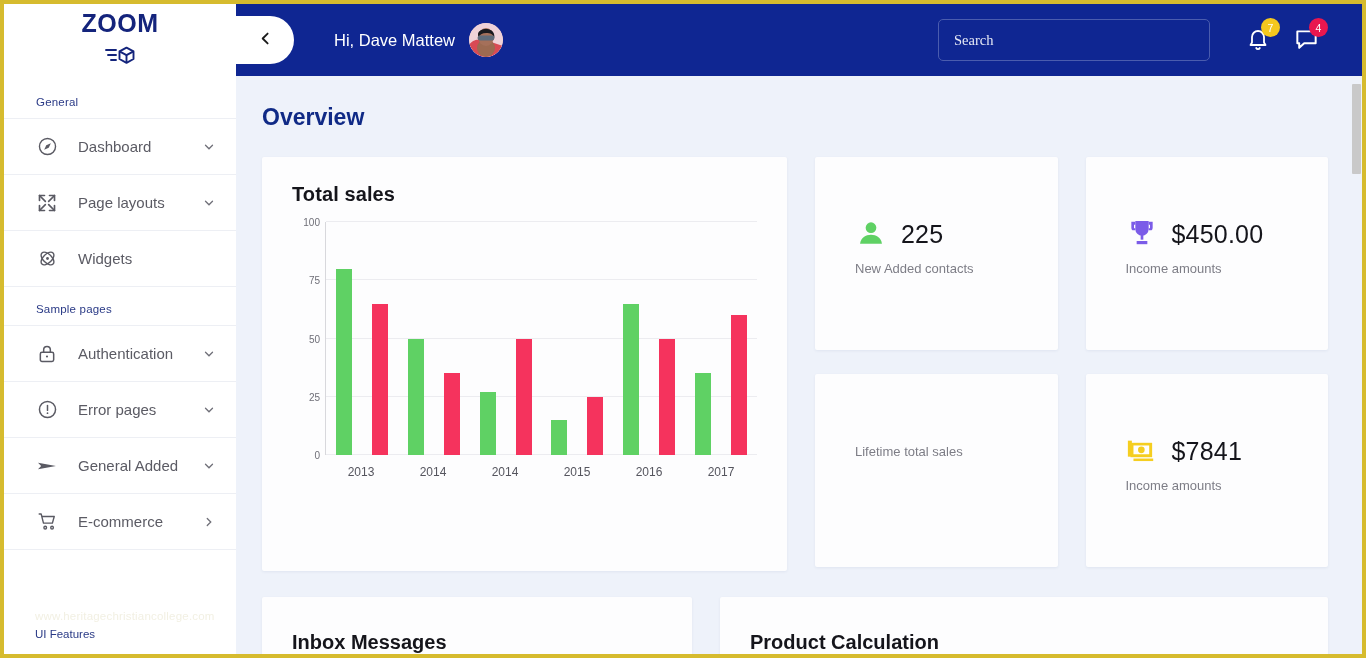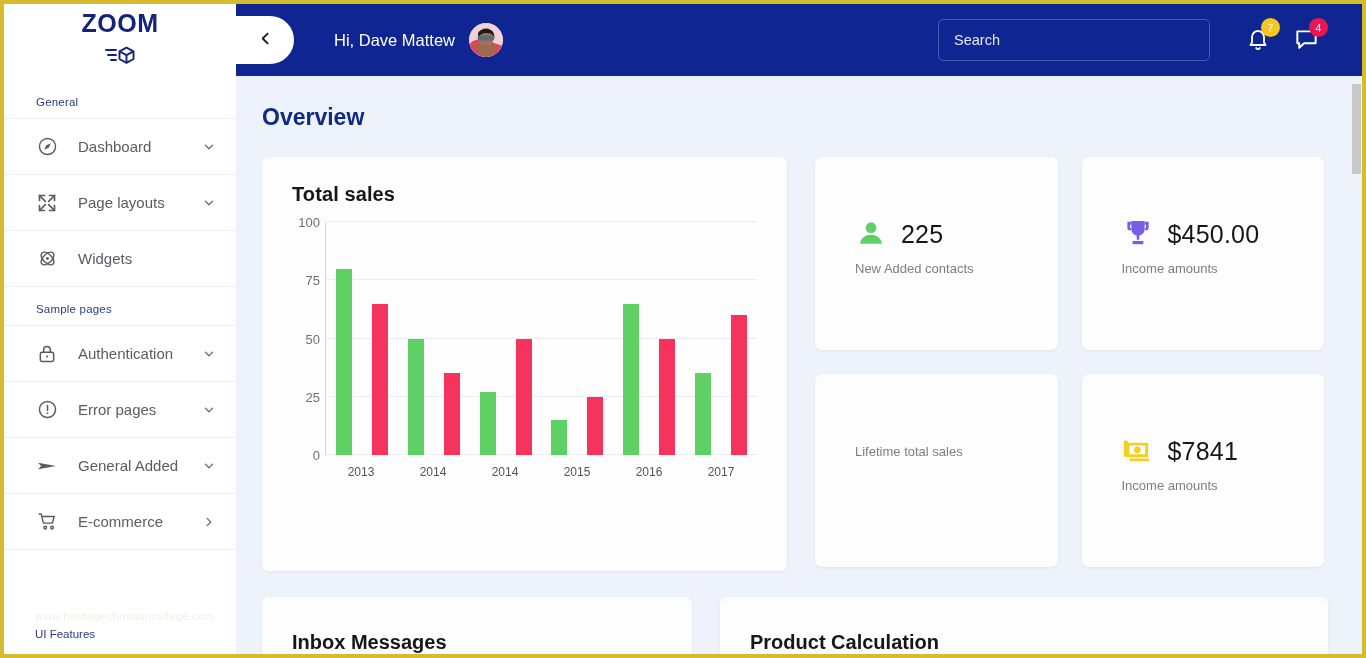--- a/index.html
+++ b/index.html
@@ -137,7 +137,7 @@
     font-size: 14.5px;
     padding: 0 15px;
     outline: none;
-    font-family: Liberation Sans, sans-serif;
+    font-family: Liberation Serif, serif;
   }
   .search-input::placeholder { color: #e6e9f5; opacity: 1; }
   .bell-wrap, .chat-wrap {

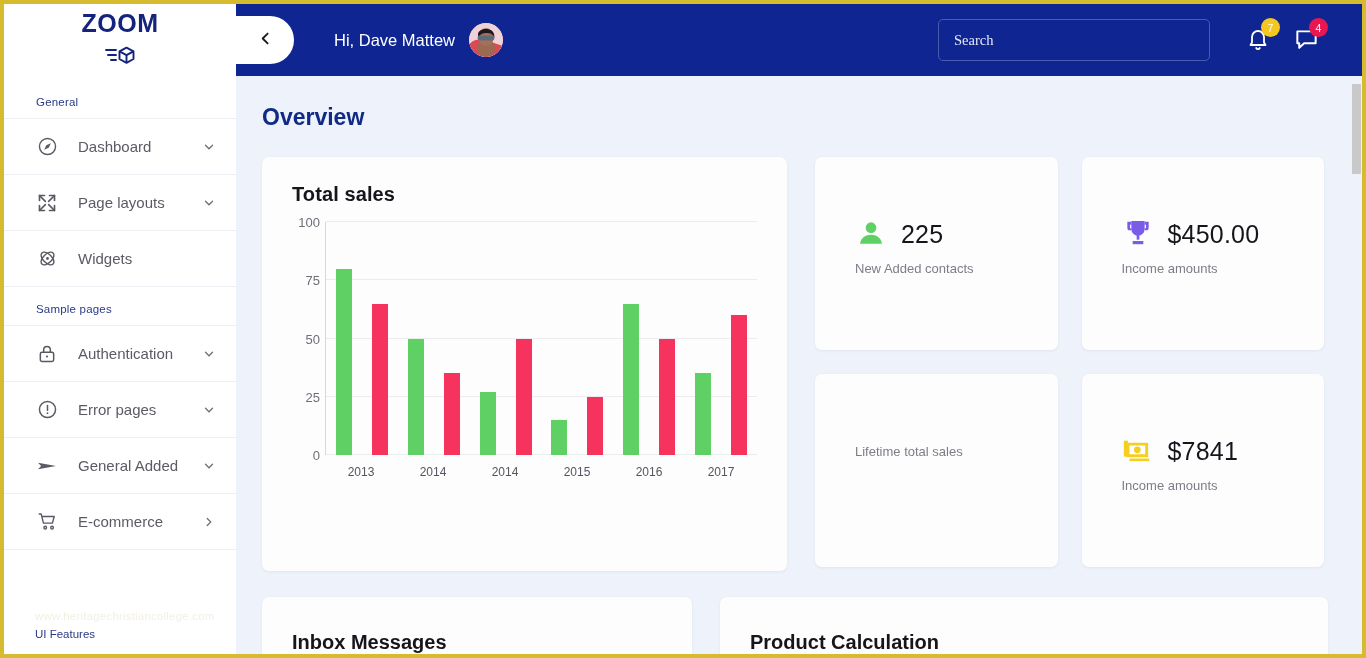--- a/index.html
+++ b/index.html
@@ -182,7 +182,7 @@
   }
   .card {
     background: #fdfdfe;
-    border-radius: 7px;
+    border-radius: 2px;
     box-shadow: 0 1px 3px rgba(40,60,120,.07);
   }
   .chart-card {

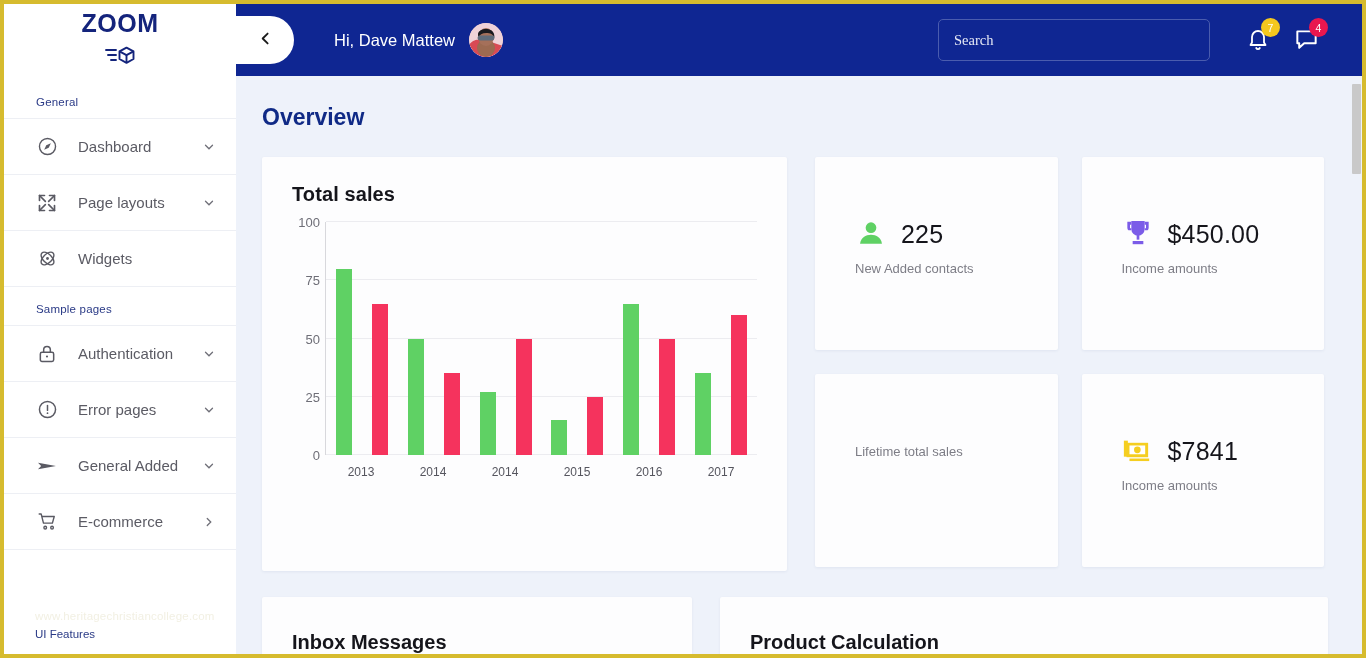--- a/index.html
+++ b/index.html
@@ -226,7 +226,7 @@
     right: 100%;
     margin-right: 6px;
     transform: translateY(-50%);
-    font-size: 13px;
+    font-size: 10px;
     color: #6e6e77;
     white-space: nowrap;
   }

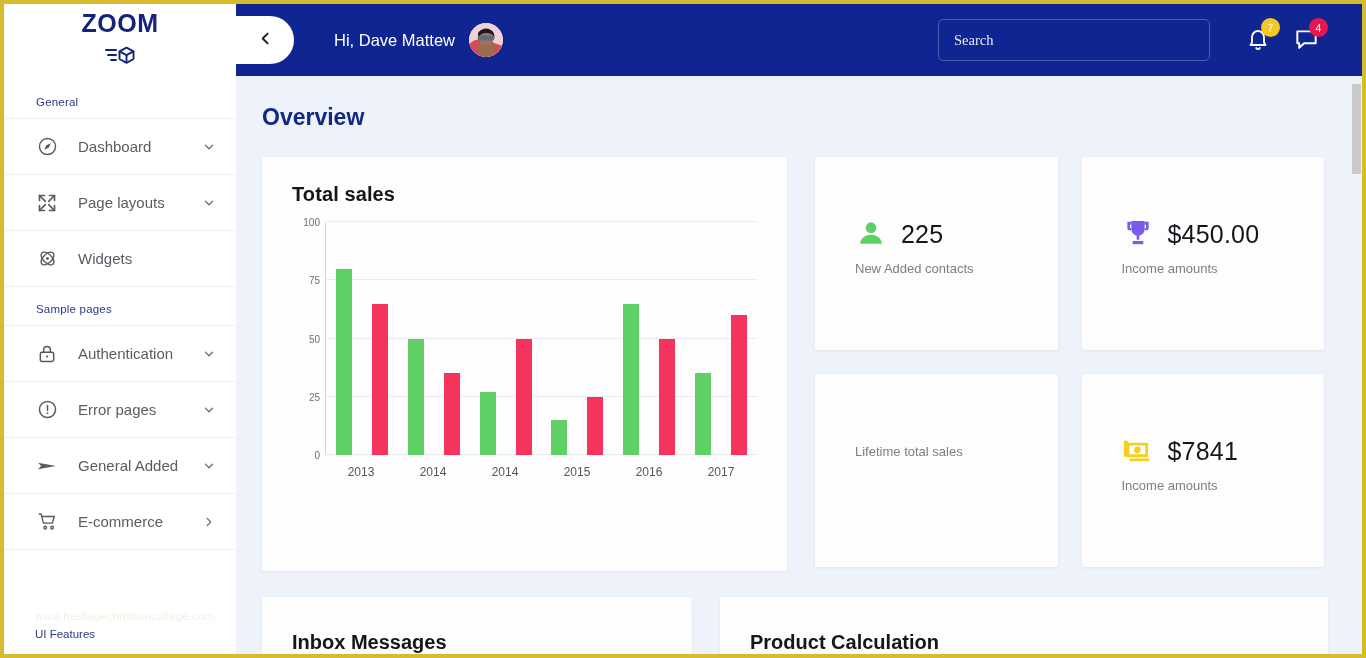--- a/index.html
+++ b/index.html
@@ -266,6 +266,7 @@
     flex-wrap: wrap;
     gap: 24px;
     align-content: flex-start;
+    justify-content: space-between;
   }
   .stat-card {
     width: calc(50% - 14px);

